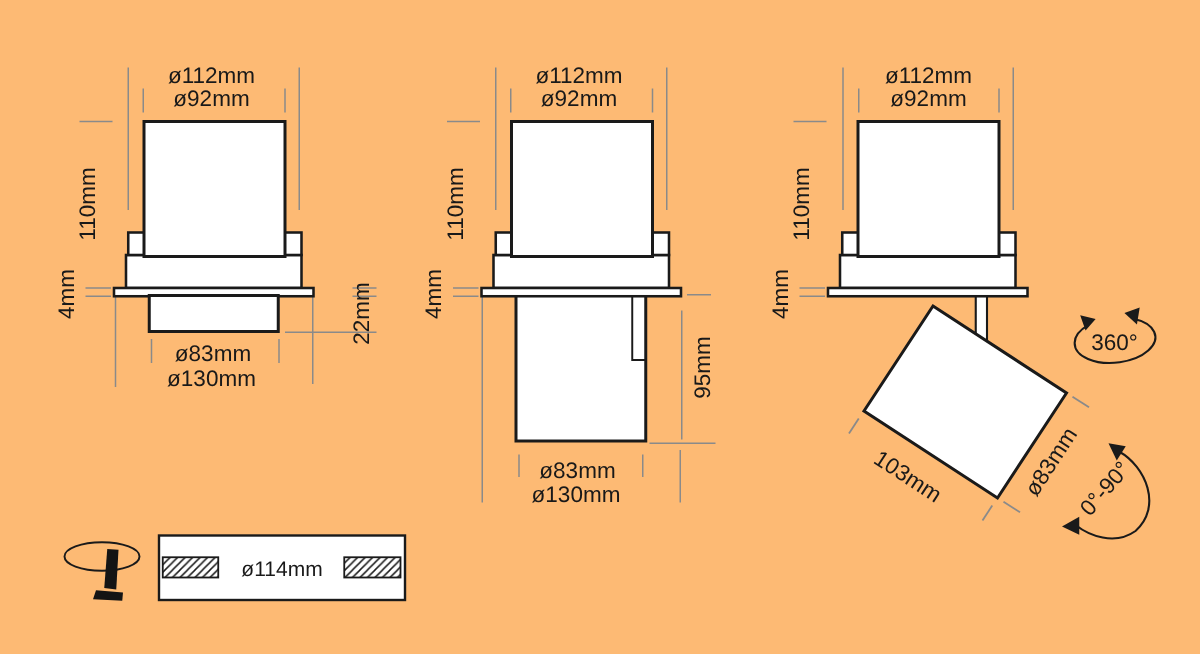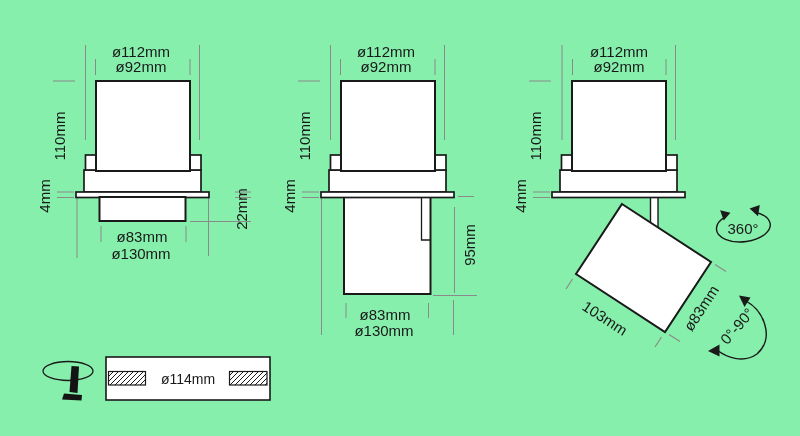--- a/index.html
+++ b/index.html
@@ -3,7 +3,7 @@
 <meta charset="utf-8">
 <style>
   html,body{margin:0;padding:0;background:#fff;}
-  .canvas{position:relative;width:800px;height:436px;background:#86efac;overflow:hidden;}
+  .canvas{position:relative;width:800px;height:436px;background:#fdba74;overflow:hidden;}
   svg{display:block;}
   .t{font-family:"Liberation Sans",sans-serif;font-size:15px;fill:#191919;text-anchor:middle;dominant-baseline:central;}
   .t-sm{font-family:"Liberation Sans",sans-serif;font-size:14px;fill:#191919;text-anchor:middle;dominant-baseline:central;}

